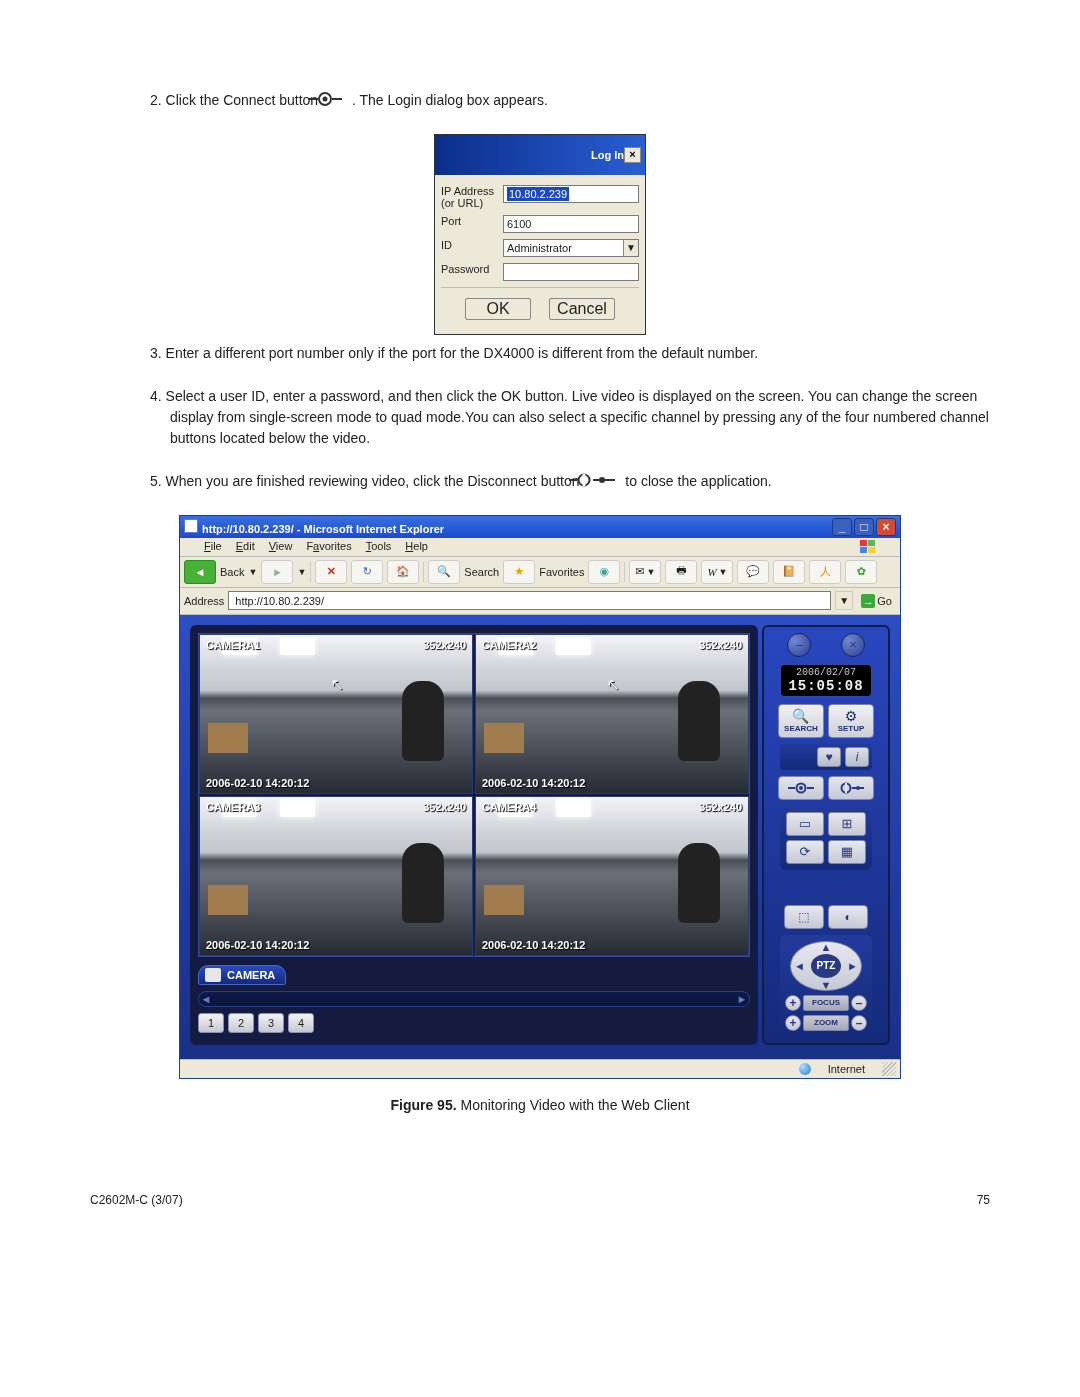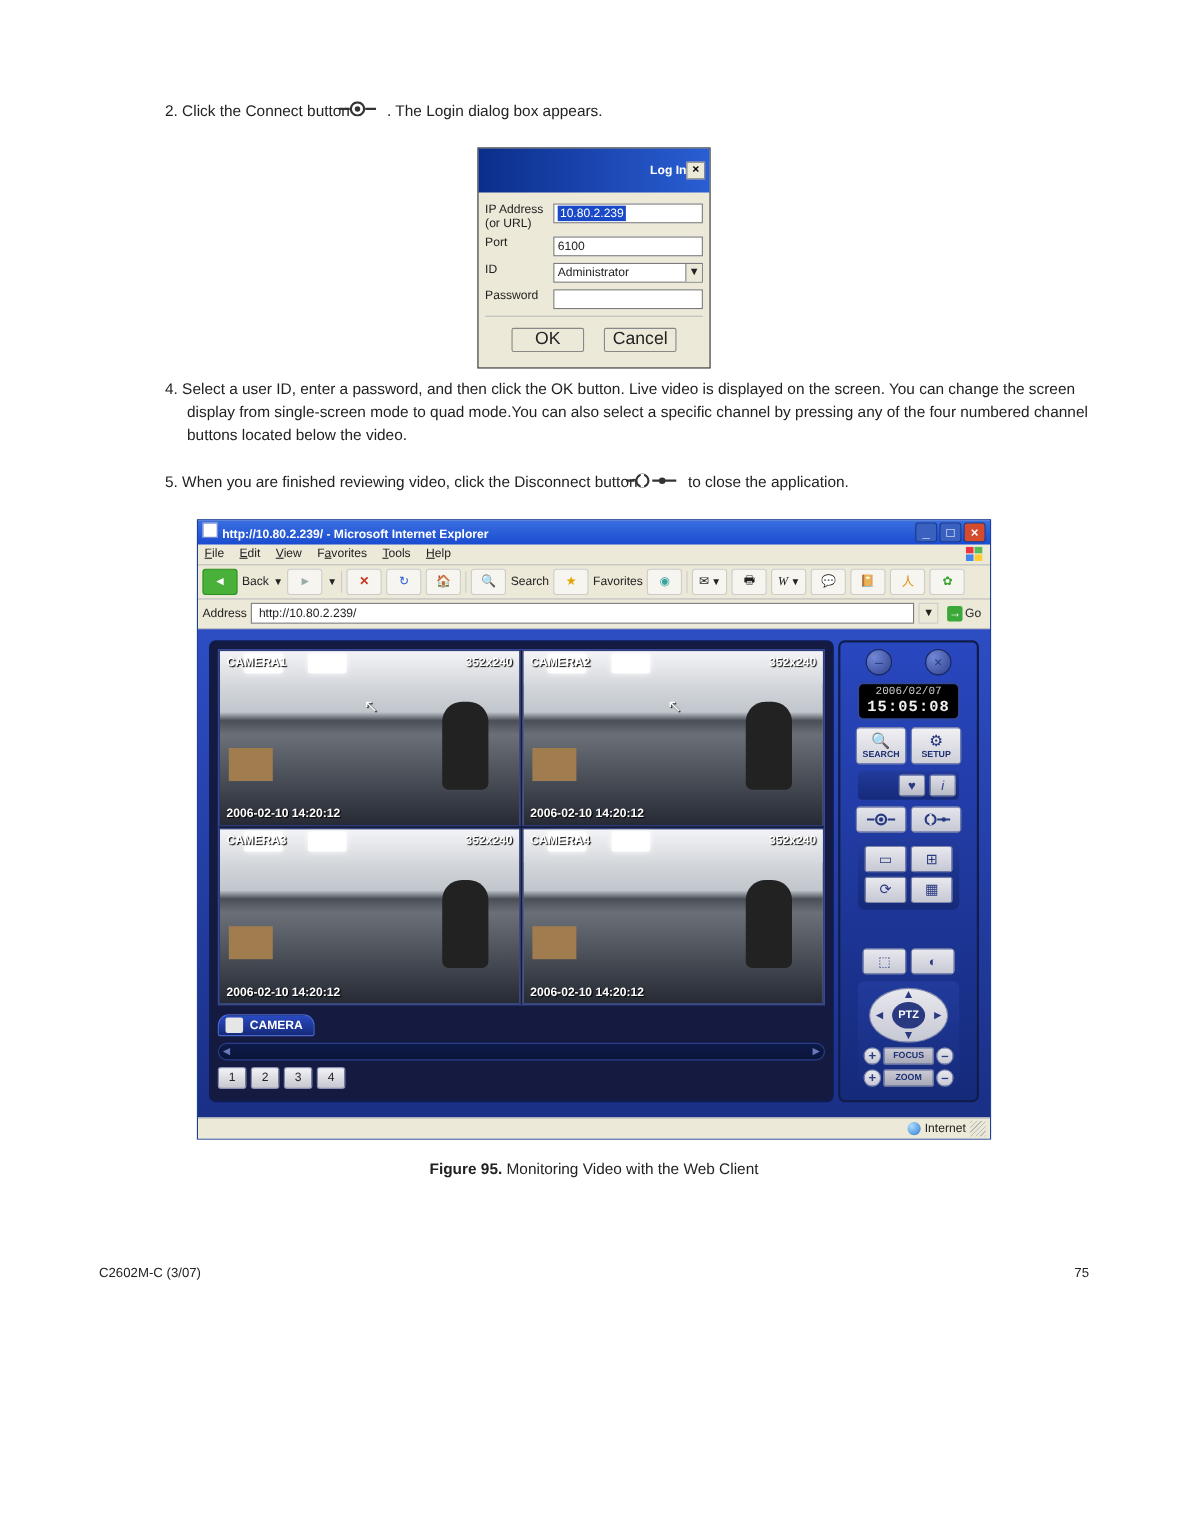--- a/index.html
+++ b/index.html
@@ -479,6 +479,7 @@
   </div>
 
 
+  <p class="step-line">3.   Enter a different port number only if the port for the DX4000 is different from the default number.</p>
   <p class="step-line">4.   Select a user ID, enter a password, and then click the OK button. Live video is displayed on the screen. You can change the screen display from single-screen mode to quad mode.You can also select a specific channel by pressing any of the four numbered channel buttons located below the video.</p>
   <p class="step-line">
     <span>5.   When you are finished reviewing video, click the Disconnect button</span>

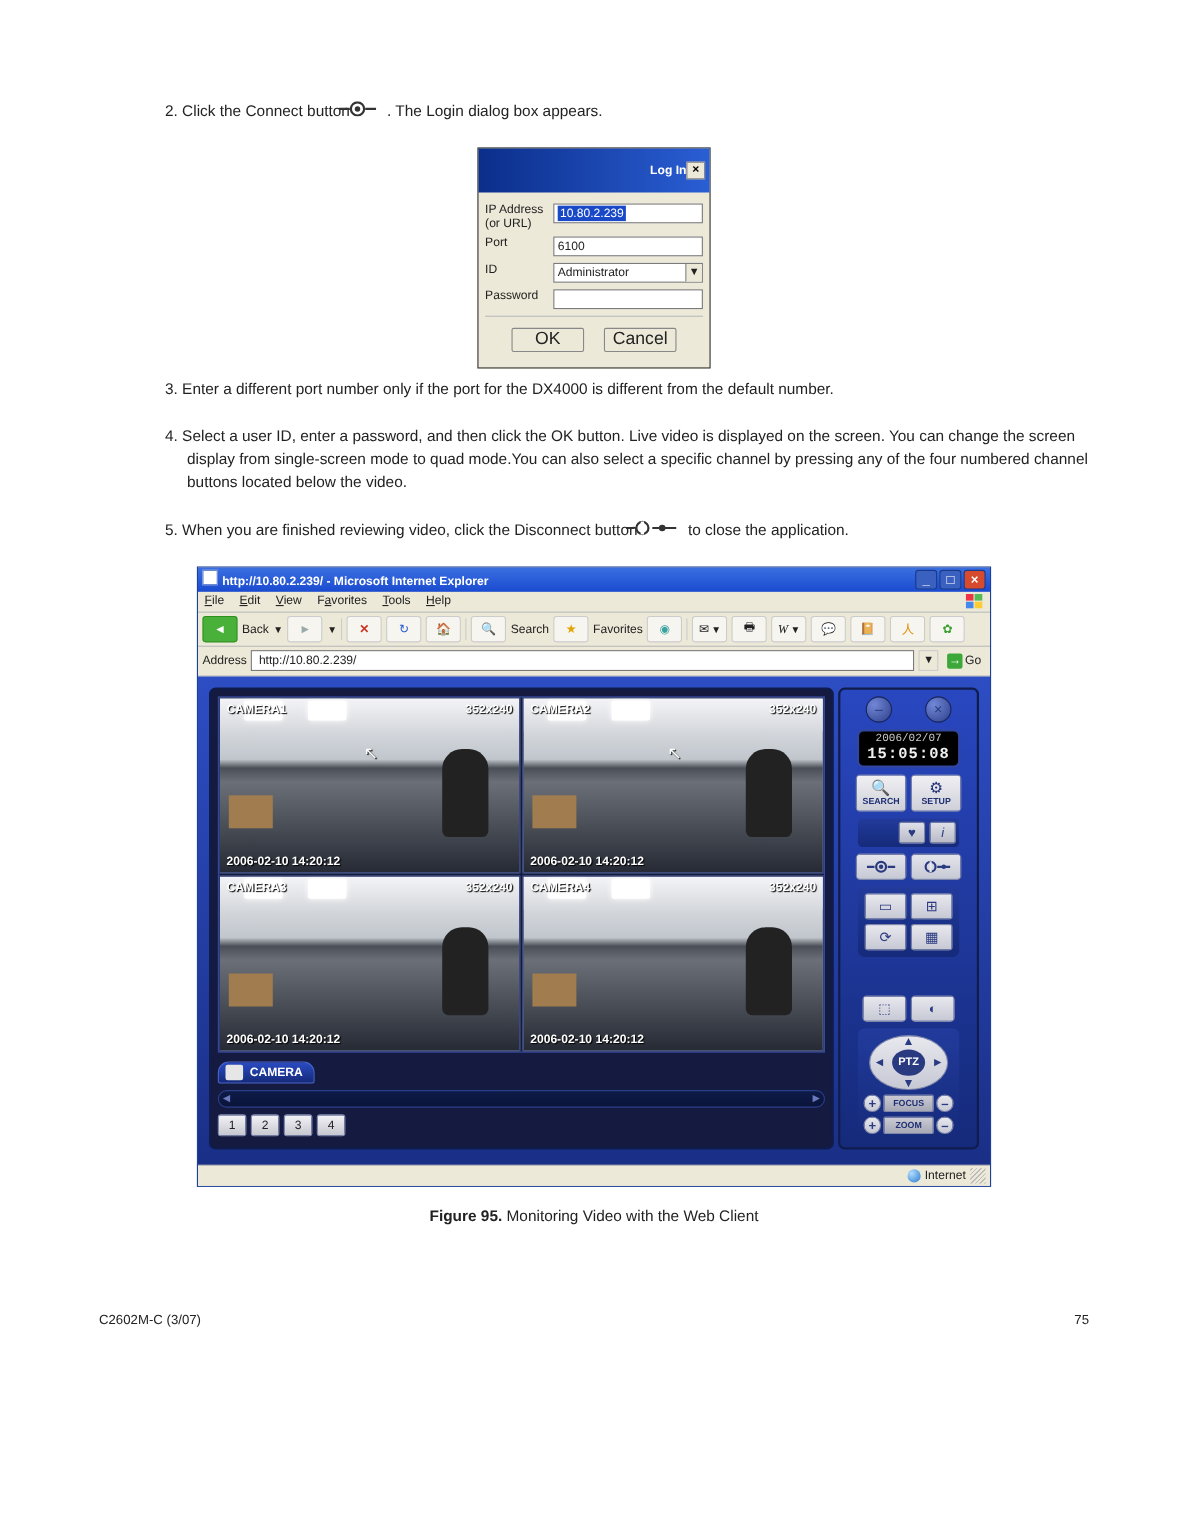--- a/index.html
+++ b/index.html
@@ -126,7 +126,7 @@
     background: #fff; margin-right: 4px; border: 1px solid #5b7bd0;
   }
   .ie-menu {
-    padding: 2px 6px;
+    padding: 2px 24px;
     display: flex; gap: 14px;
     border-bottom: 1px solid #bbb;
   }

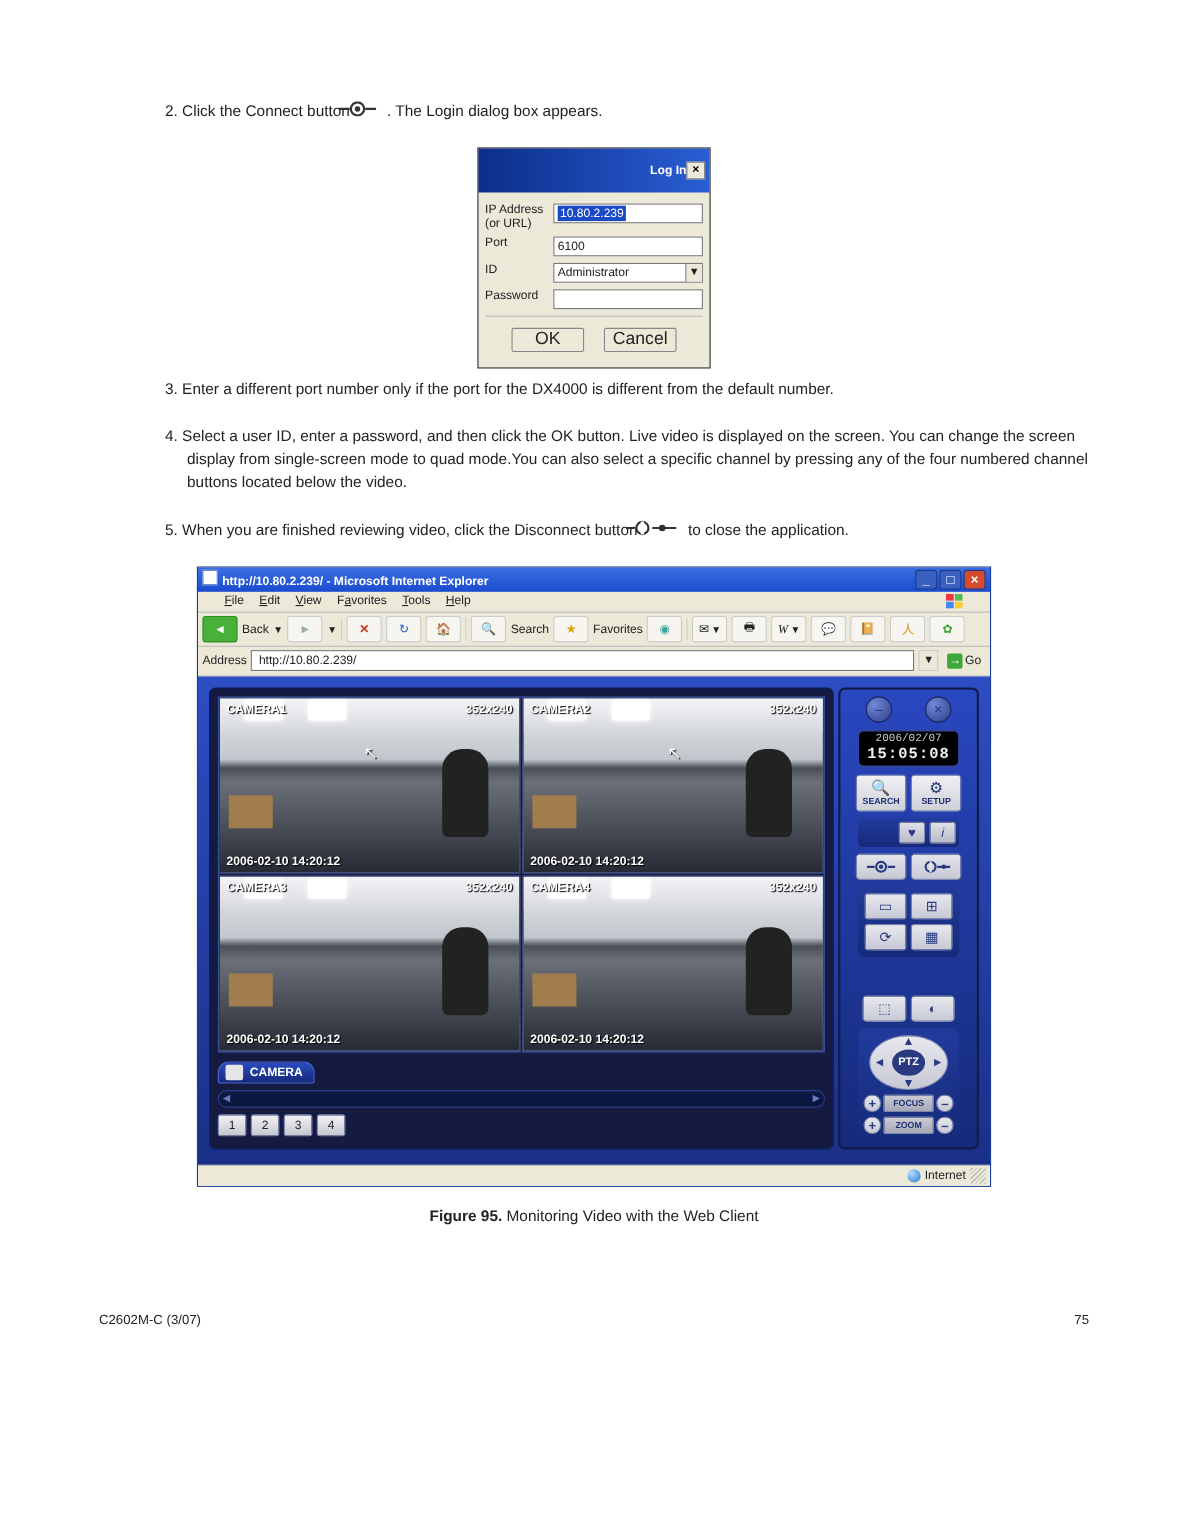--- a/index.html
+++ b/index.html
@@ -407,7 +407,7 @@
     font-size: 11px;
     background: #ece9d8;
   }
-  .ie-status .zone { display:flex; align-items:center; gap:4px; }
+  .ie-status .zone { display:flex; align-items:center; gap:17px; }
   .ie-status .globe {
     width: 12px; height: 12px; border-radius: 50%;
     background: radial-gradient(circle at 30% 30%, #b0ddff, #2a7ace);

